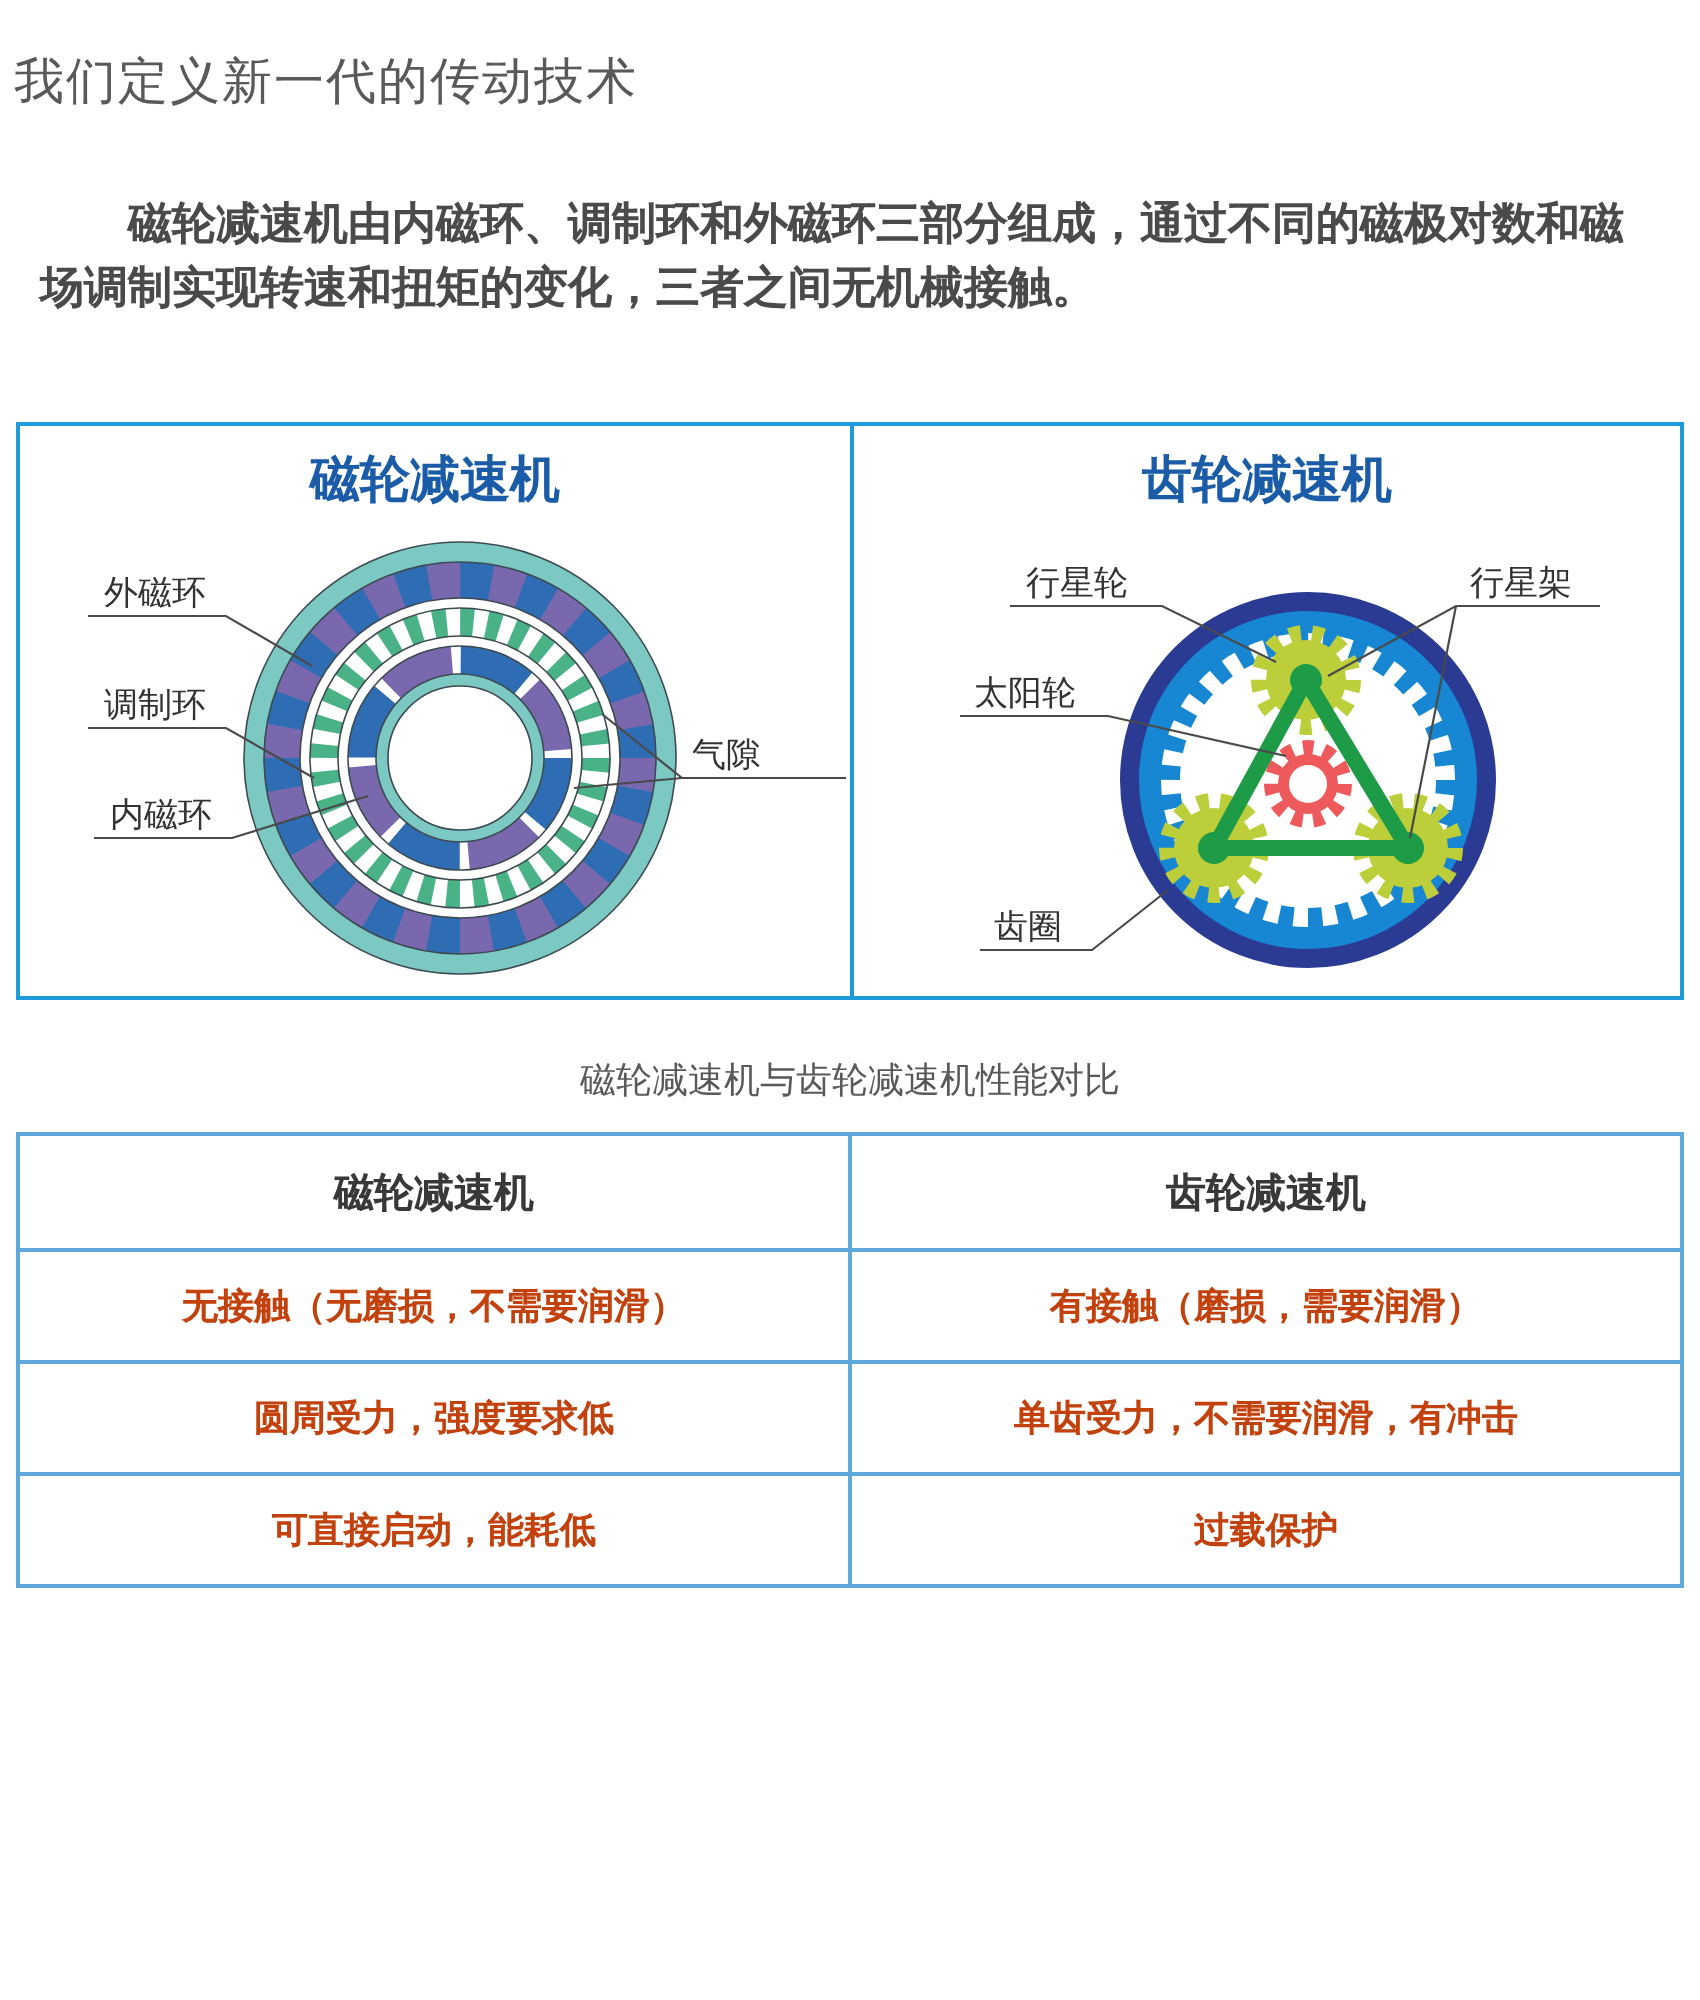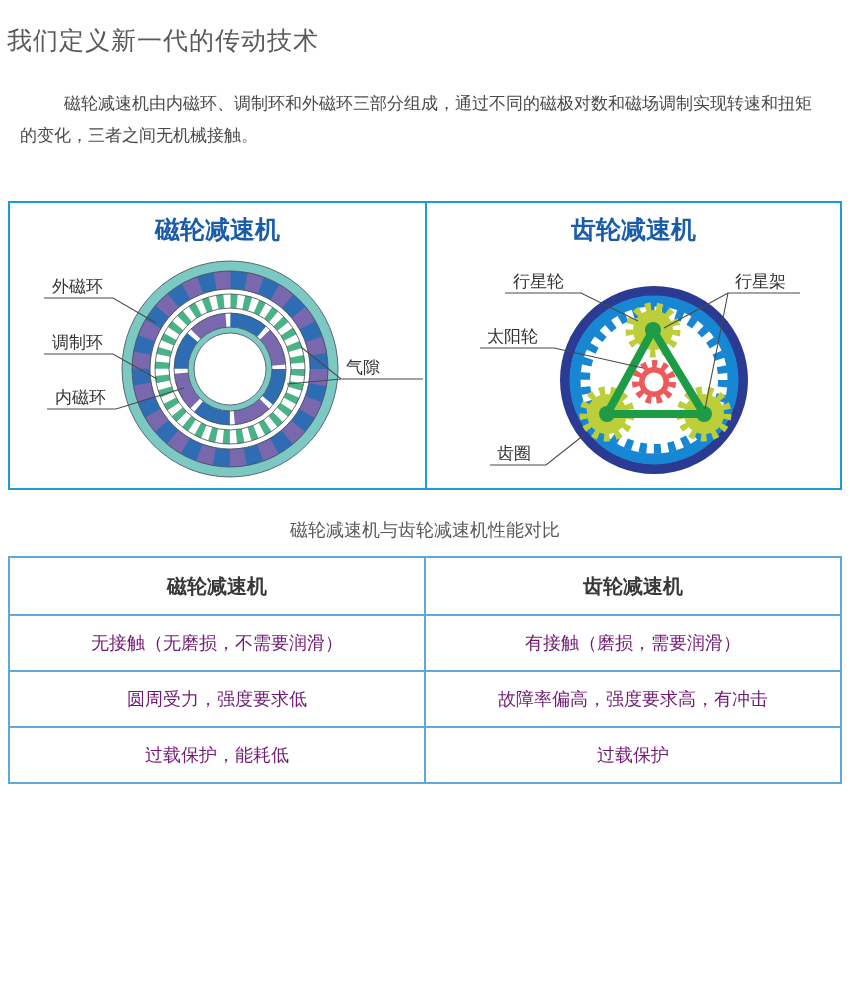--- a/index.html
+++ b/index.html
@@ -13,8 +13,8 @@
     color:#58595b; letter-spacing:1px;
   }
   .intro {
-    margin:30px 24px 0 20px; font-size:17px; line-height:32px;
-    color:#4a4a4a; text-indent:44px;
+    margin:40px 24px 0 20px; font-size:22px; line-height:32px;
+    color:#4a4a4a; text-indent:44px;font-weight:bold;
   }
   .panel {
     position:relative; margin:50px 8px 0 8px; height:289px;

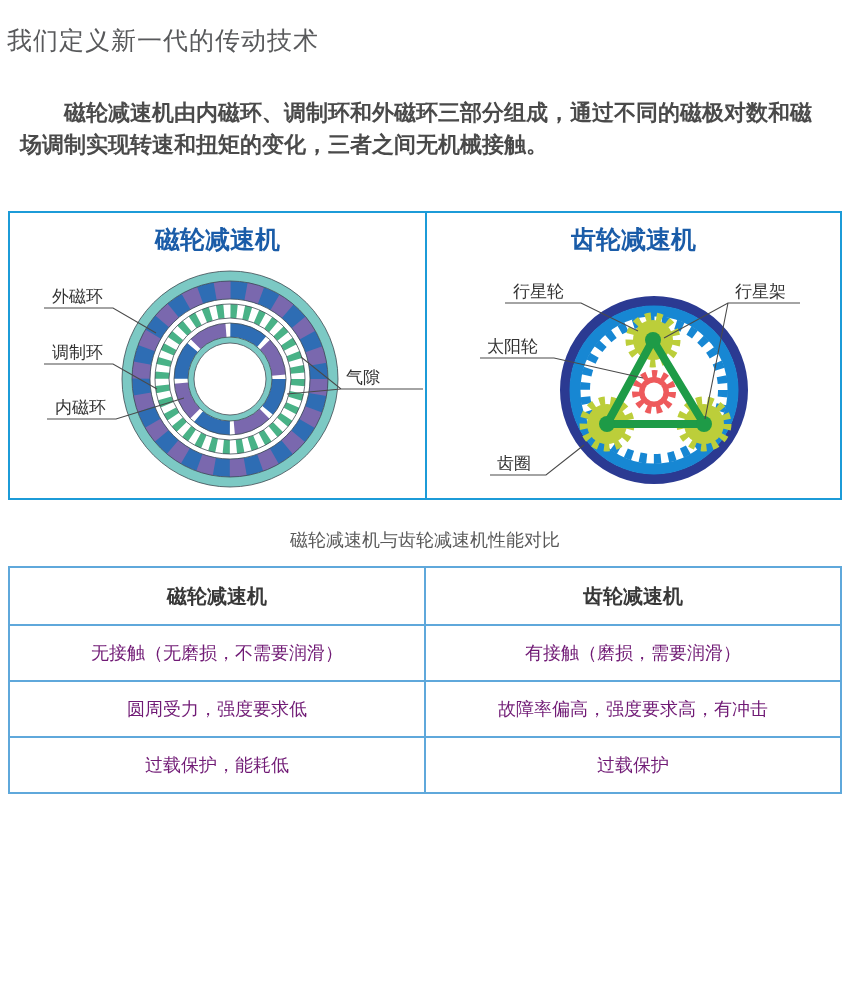--- a/index.html
+++ b/index.html
@@ -43,7 +43,7 @@
     background:#ffffff;
   }
   table.cmp th { height:58px; font-size:20px; font-weight:bold; color:#383838; }
-  table.cmp td { height:56px; font-size:18px; font-weight:400; color:#701a75; }
+  table.cmp td { height:56px; font-size:18px; font-weight:700; color:#c2410c; }
 </style>
 </head>
 <body>

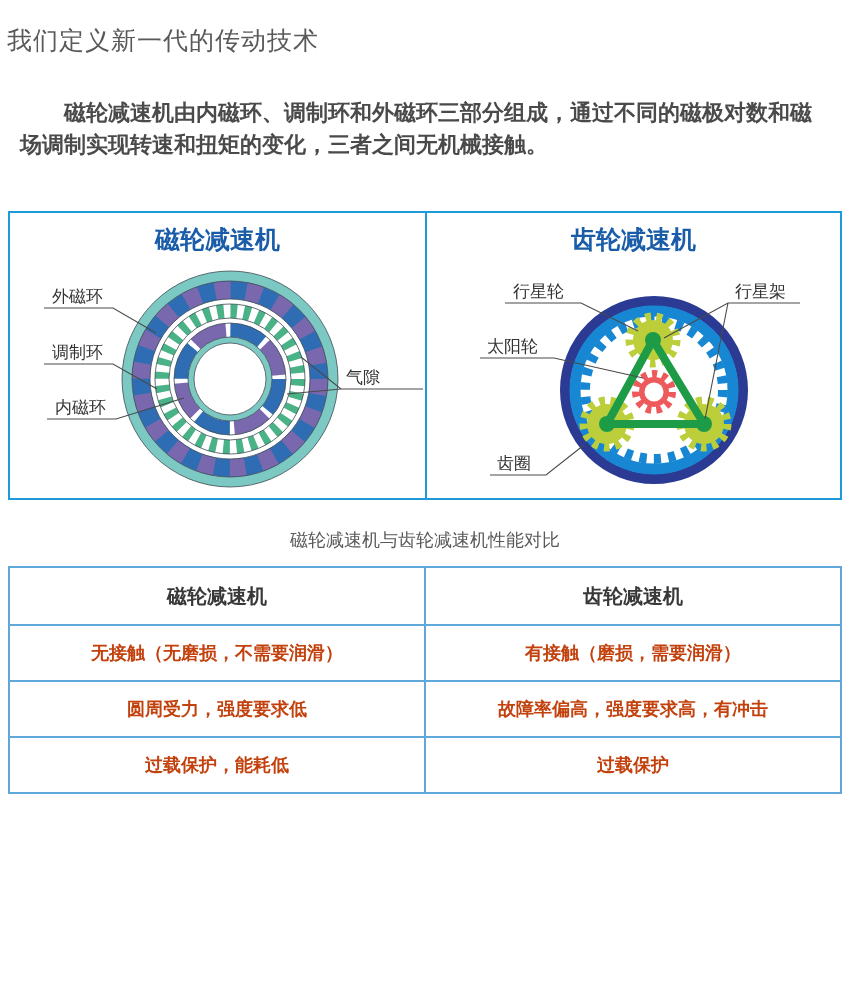--- a/index.html
+++ b/index.html
@@ -147,7 +147,7 @@
     </tr>
     <tr>
       <td>圆周受力，强度要求低</td>
-      <td>故障率偏高，强度要求高，有冲击</td>
+      <td>单齿受力，不需要润滑，有冲击</td>
     </tr>
     <tr>
       <td>过载保护，能耗低</td>

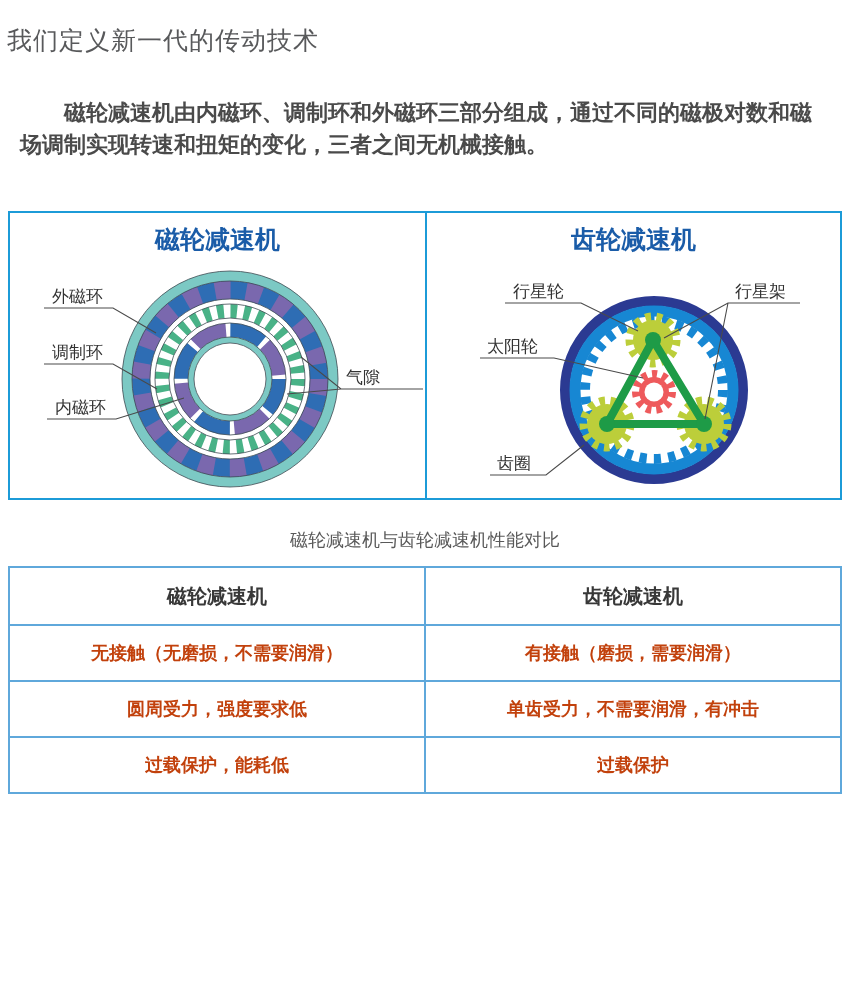--- a/index.html
+++ b/index.html
@@ -150,7 +150,7 @@
       <td>单齿受力，不需要润滑，有冲击</td>
     </tr>
     <tr>
-      <td>过载保护，能耗低</td>
+      <td>可直接启动，能耗低</td>
       <td>过载保护</td>
     </tr>
   </tbody>

